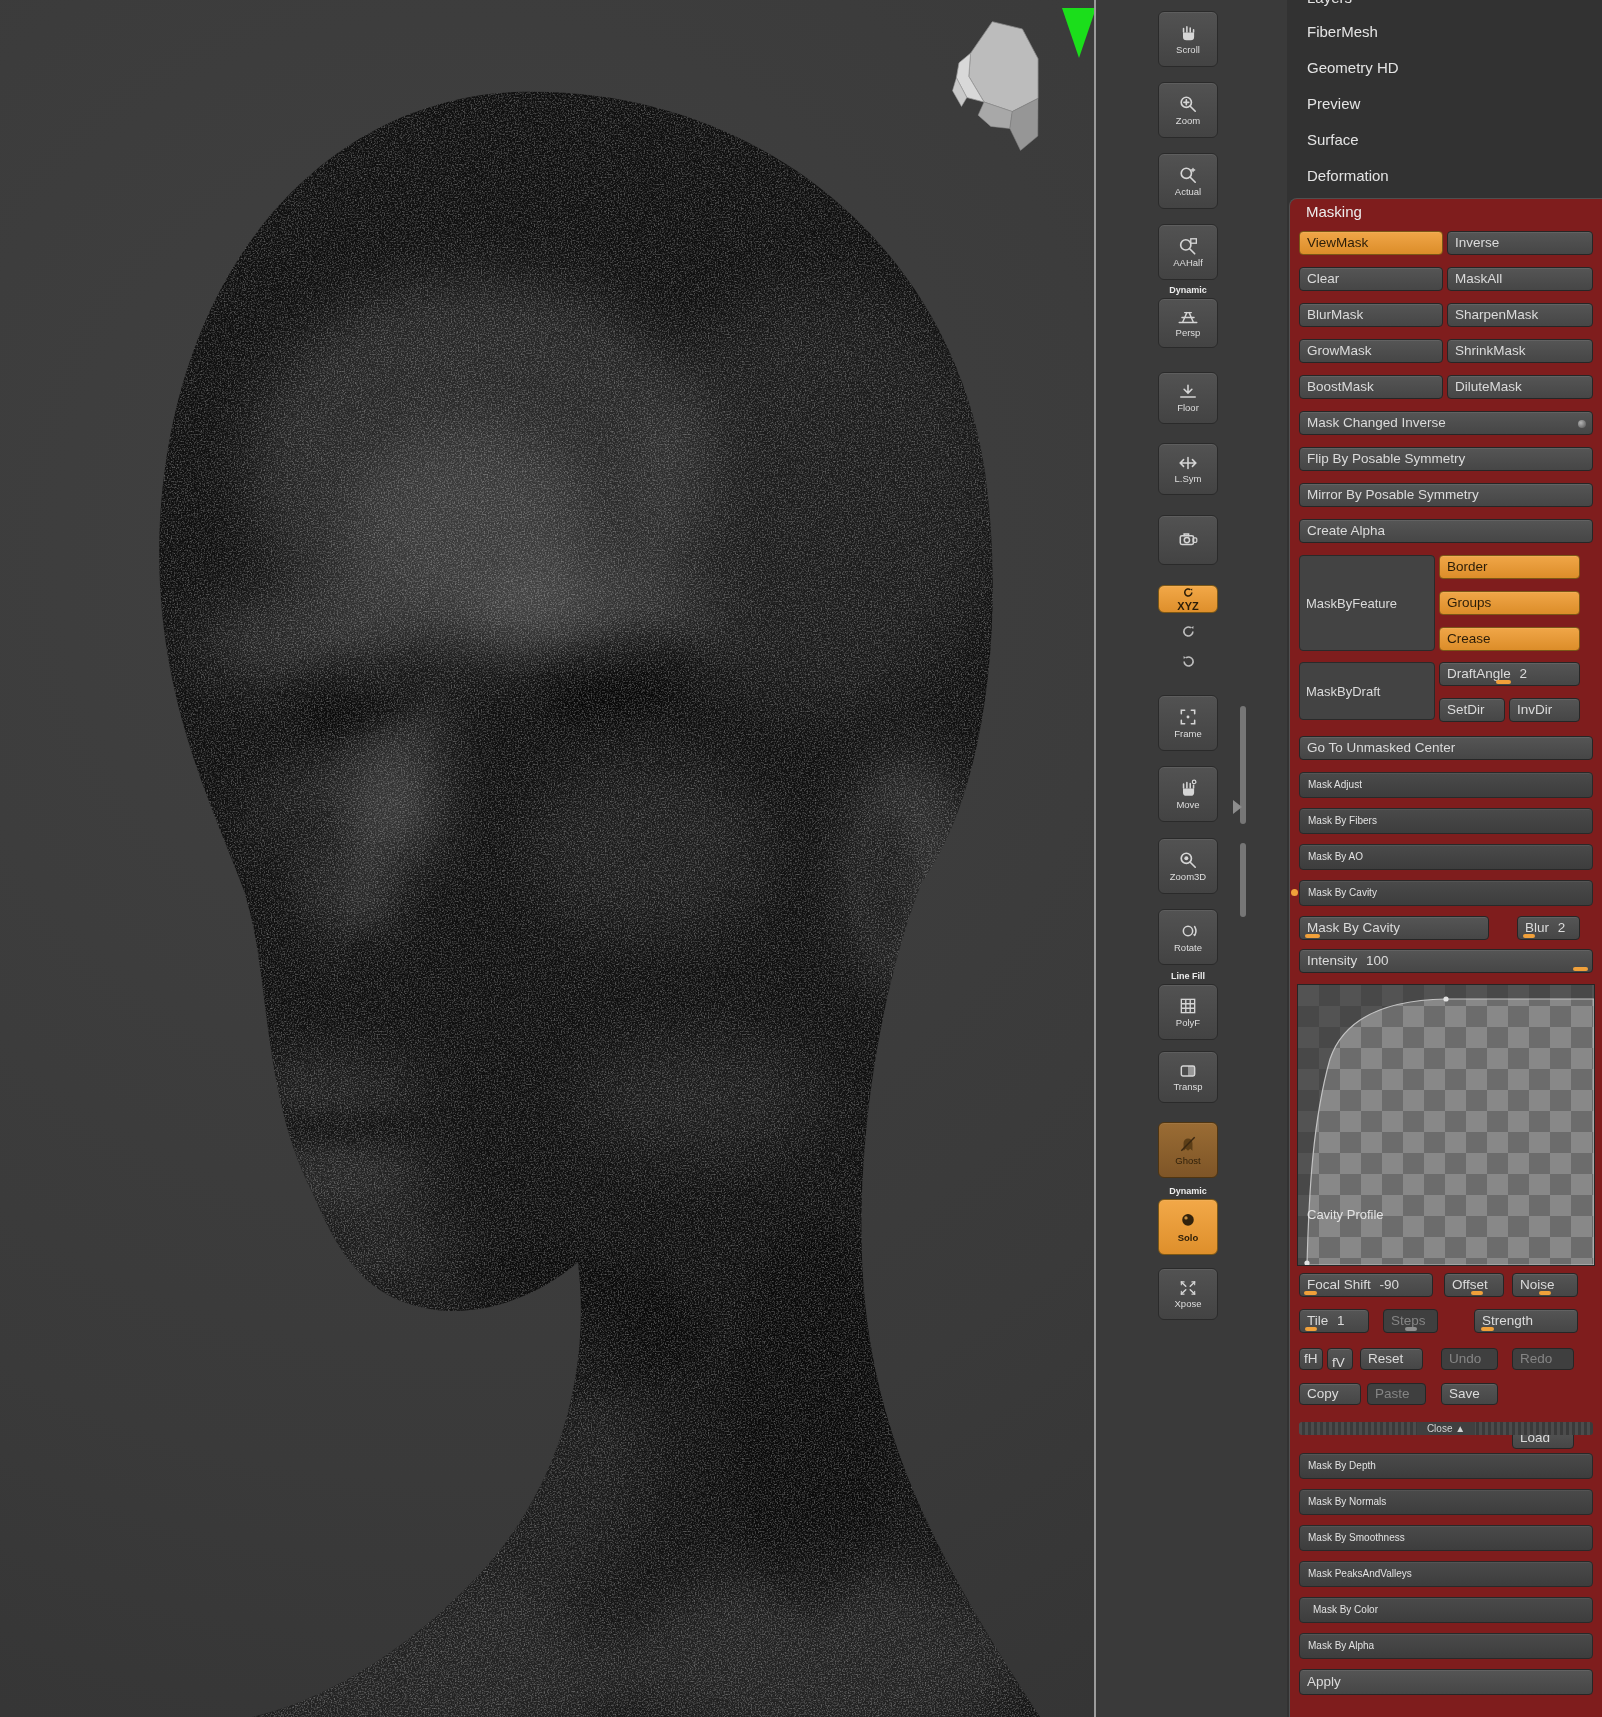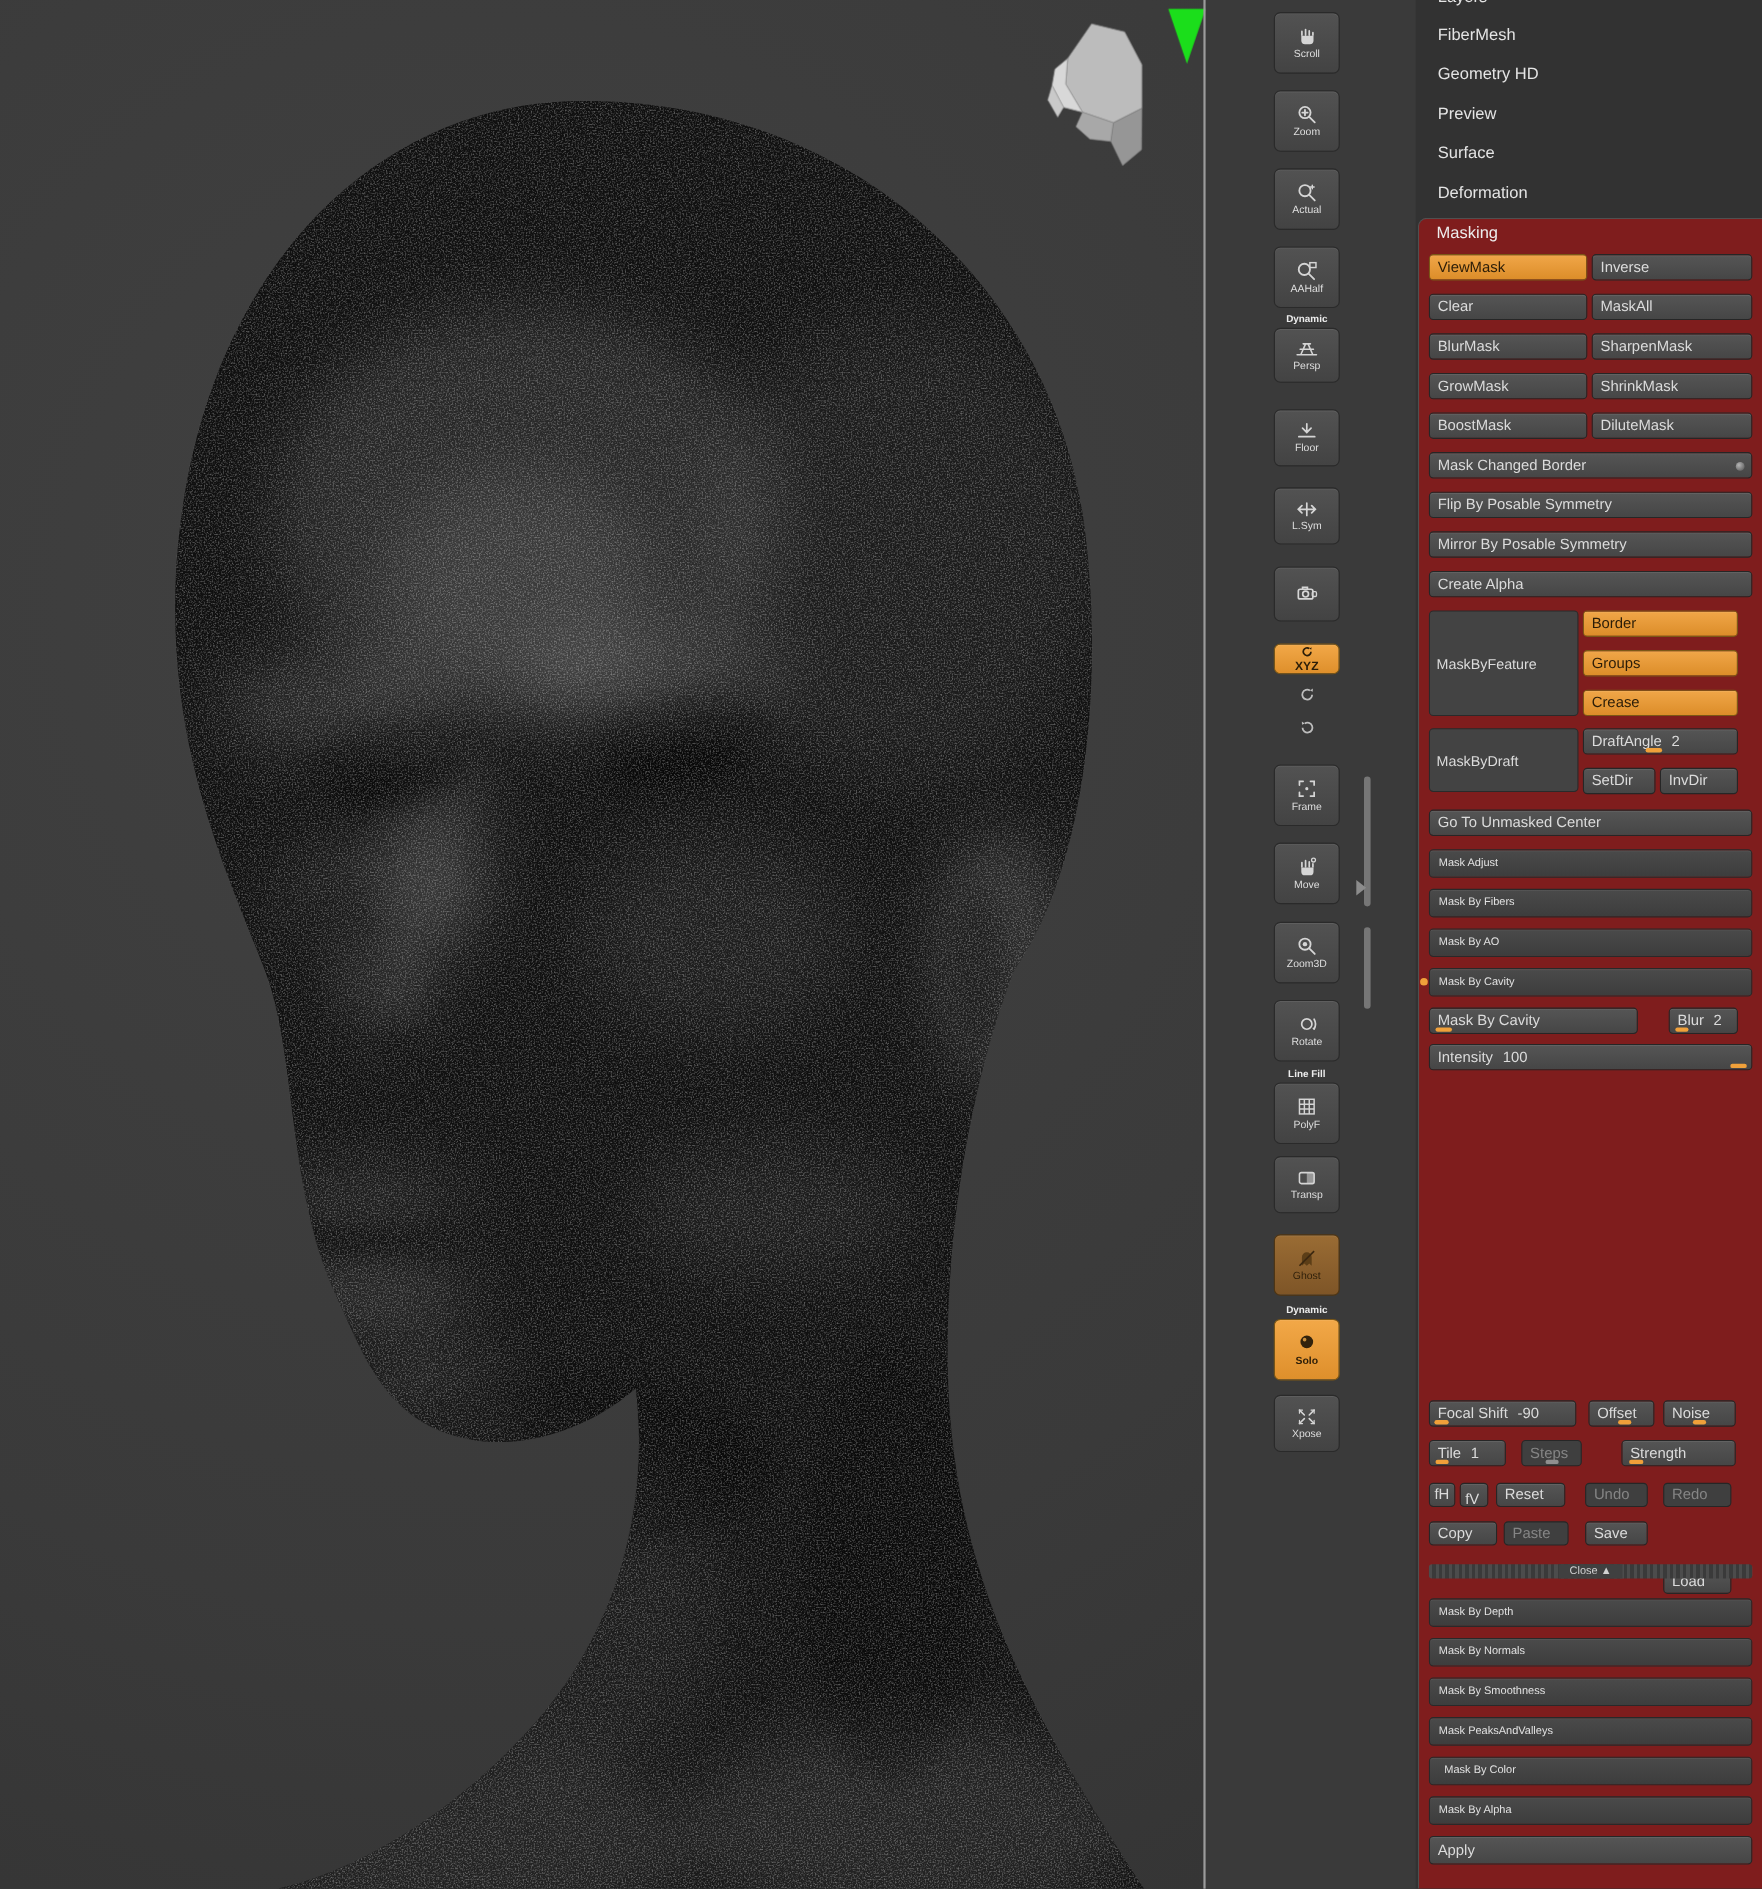--- a/index.html
+++ b/index.html
@@ -375,7 +375,7 @@
     <div class="b" style="left:157px;top:176px;width:146px;">DiluteMask</div>
 
     <div class="b" style="left:9px;top:212px;width:294px;">
-      <span>Mask Changed Border</span>
+      <span>Mask Changed Inverse</span>
       <span class="radio"></span>
     </div>
     <div class="b" style="left:9px;top:248px;width:294px;">Flip By Posable Symmetry</div>

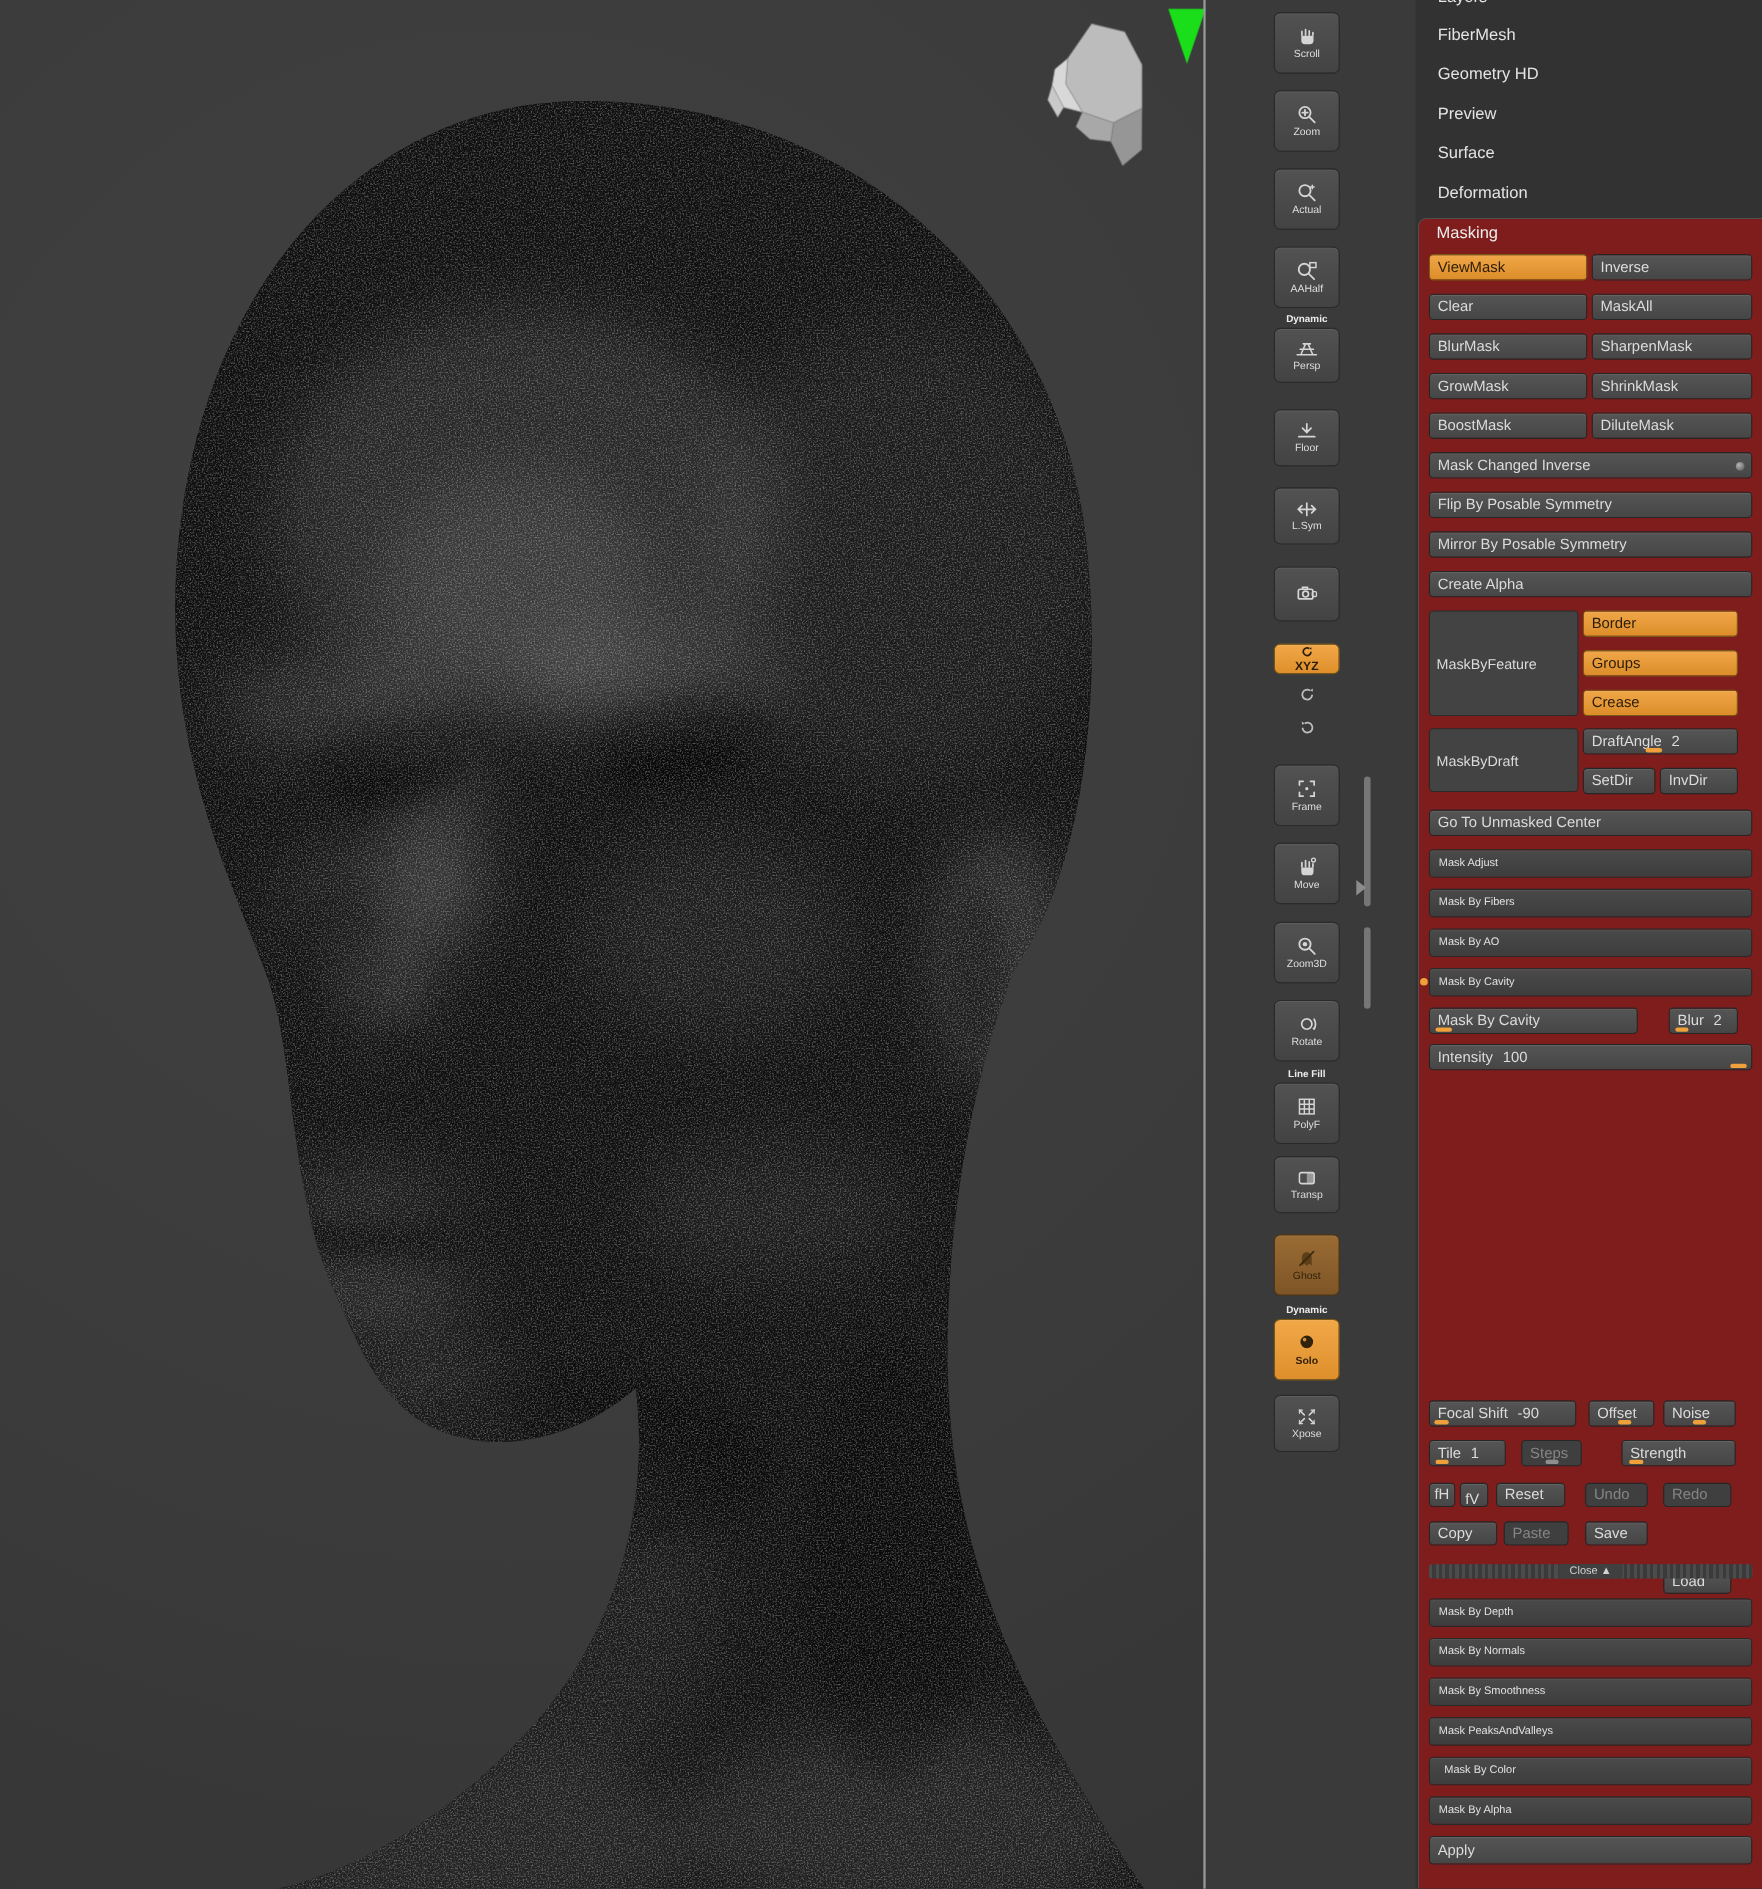--- a/index.html
+++ b/index.html
@@ -421,6 +421,27 @@
       <span class="tick" style="right:4px;left:auto;"></span>
     </div>
 
+    <div class="curvebox" style="left:7px;top:785px;width:298px;height:282px;">
+      <svg width="296" height="280" viewBox="0 0 296 280">
+        <defs>
+          <pattern id="chkdim" width="42" height="42" patternUnits="userSpaceOnUse">
+            <rect width="42" height="42" fill="#555555"></rect>
+            <rect width="21" height="21" fill="#696969"></rect>
+            <rect x="21" y="21" width="21" height="21" fill="#696969"></rect>
+          </pattern>
+          <pattern id="chkbri" width="42" height="42" patternUnits="userSpaceOnUse">
+            <rect width="42" height="42" fill="#6E6E6E"></rect>
+            <rect width="21" height="21" fill="#8B8B8B"></rect>
+            <rect x="21" y="21" width="21" height="21" fill="#8B8B8B"></rect>
+          </pattern>
+        </defs>
+        <rect width="296" height="280" fill="url(#chkdim)" opacity="0.55"></rect>
+        <path d="M9 280 C11 205,15 135,32 74 C47 30,92 15,148 14 L296 14 L296 280 Z" fill="url(#chkbri)" stroke="#C9C9C9" stroke-width="1.2" opacity="0.95"></path>
+        <circle cx="9" cy="278" r="2.6" fill="#E2E2E2"></circle>
+        <circle cx="148" cy="14" r="2.6" fill="#E2E2E2"></circle>
+      </svg>
+      <div class="curvelabel">Cavity Profile</div>
+    </div>
 
     <div class="b" style="left:9px;top:1074px;width:134px;">
       <span>Focal Shift</span>

